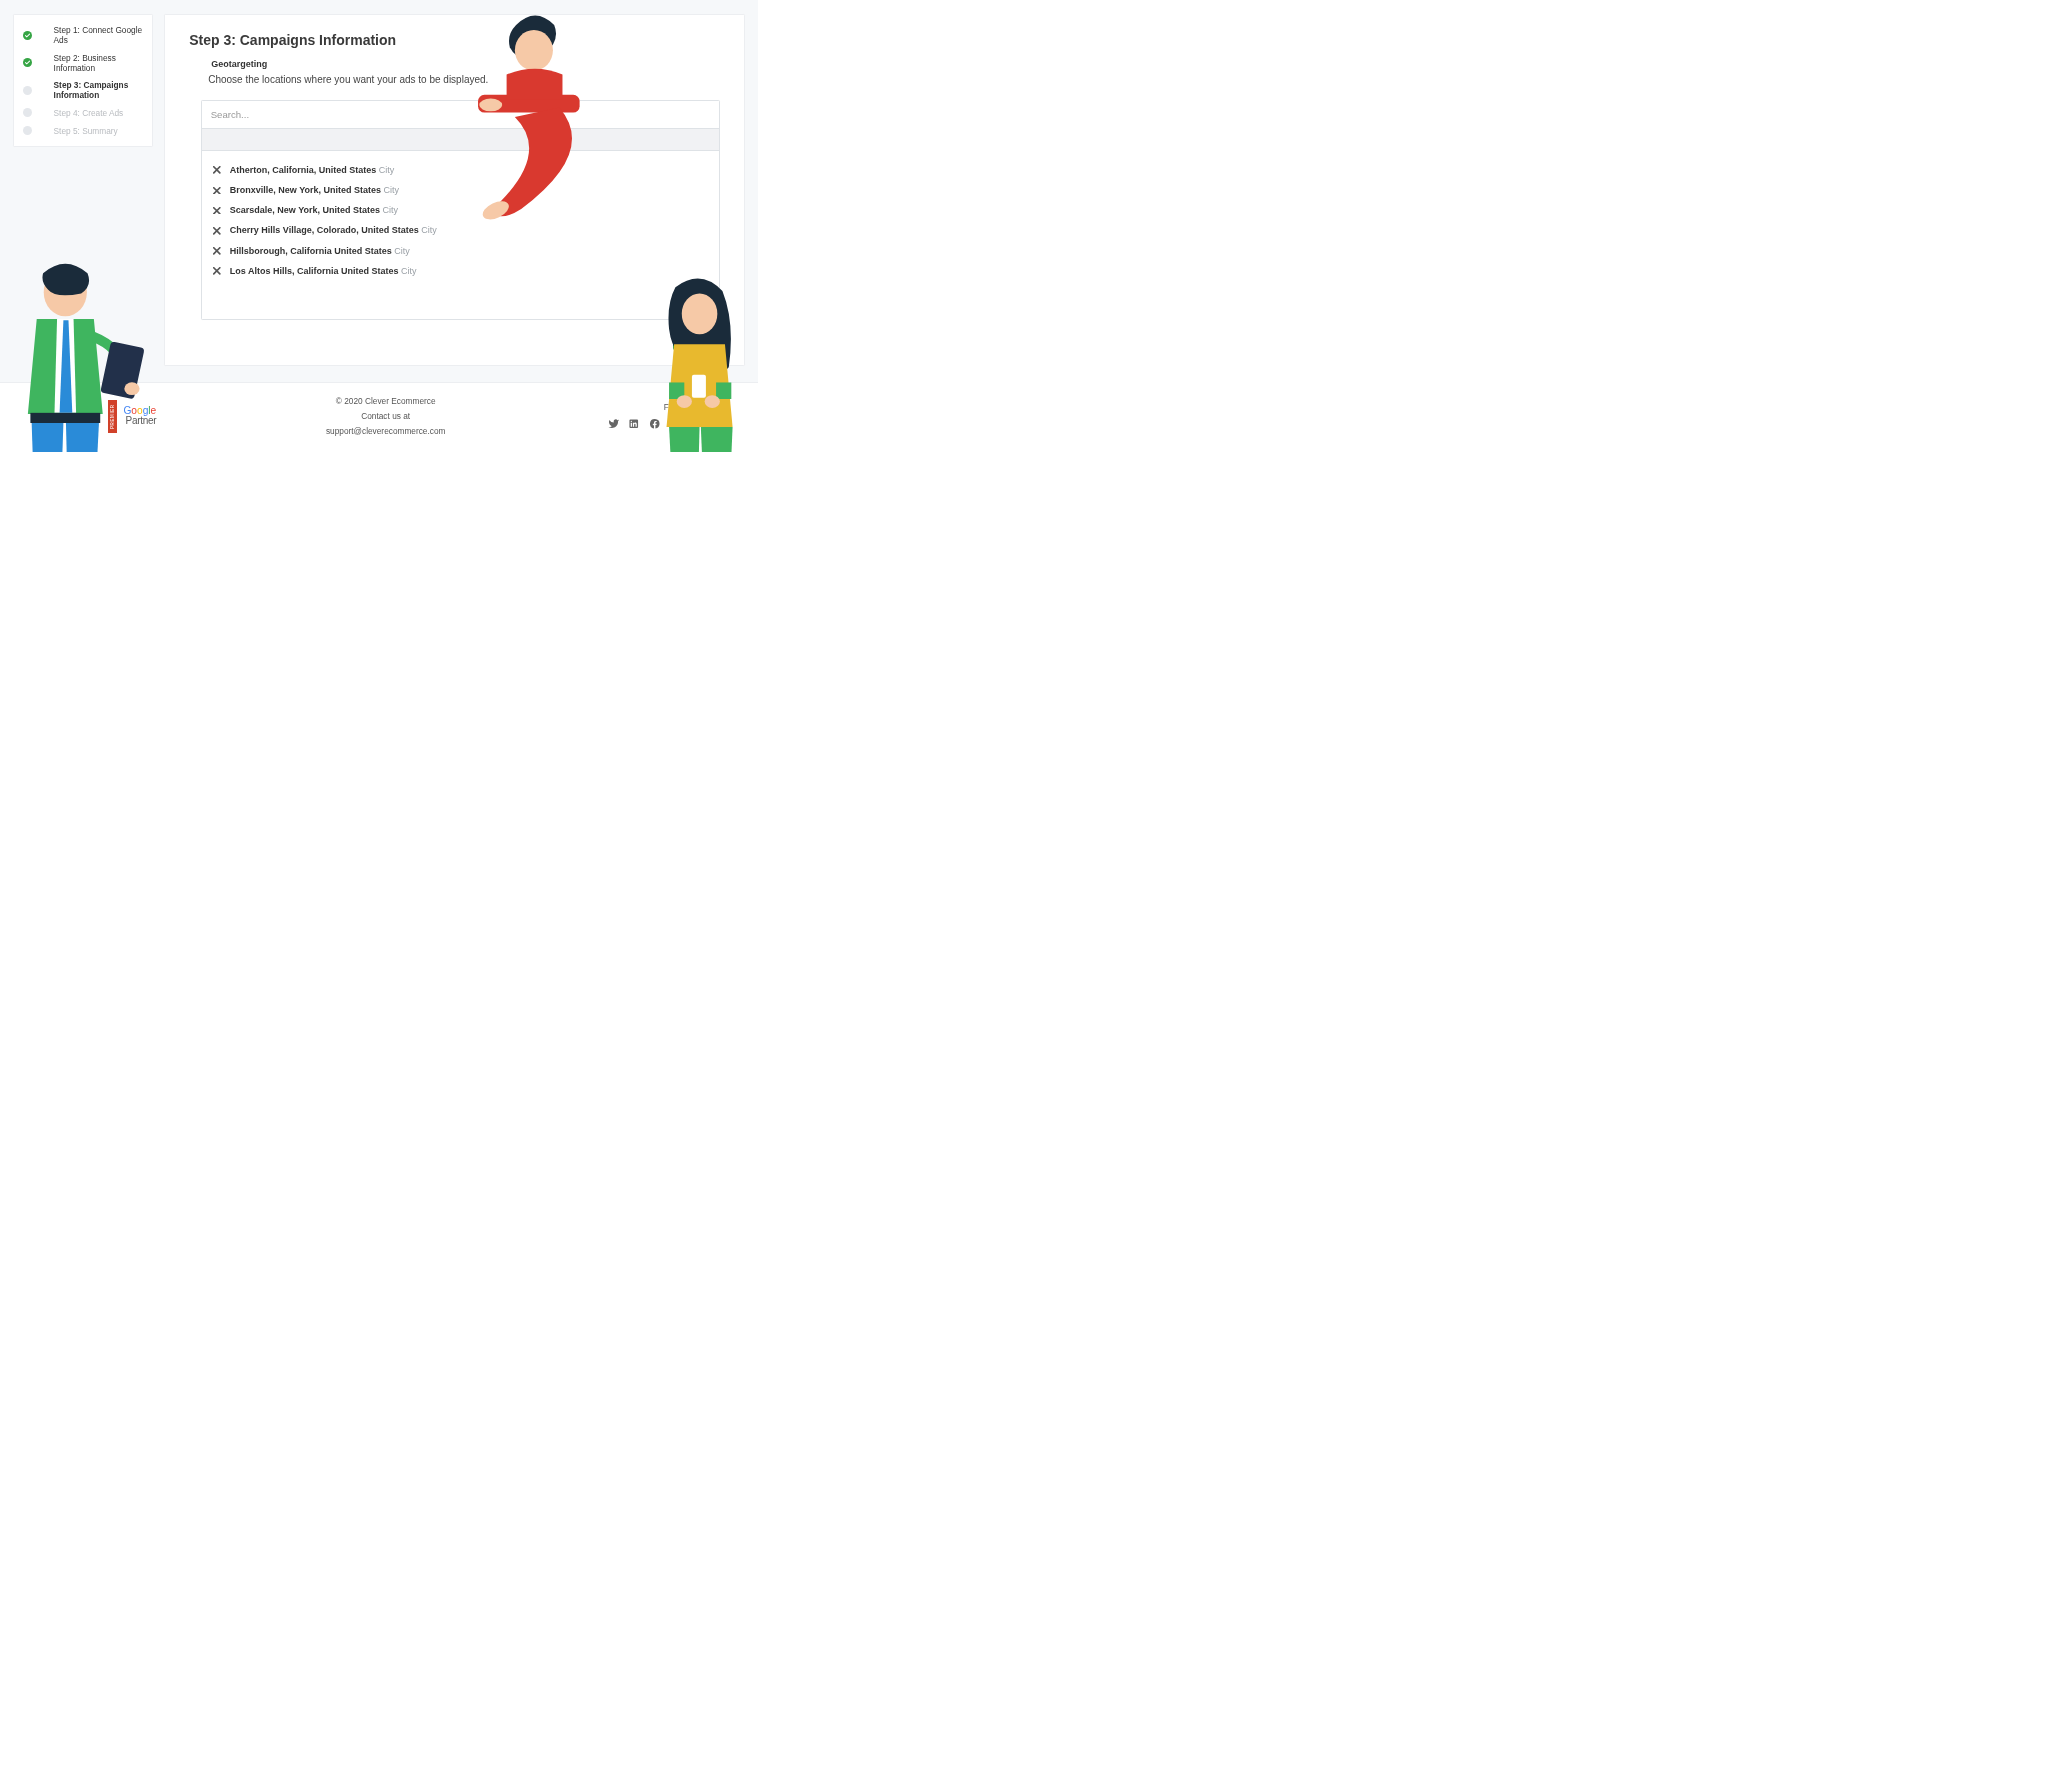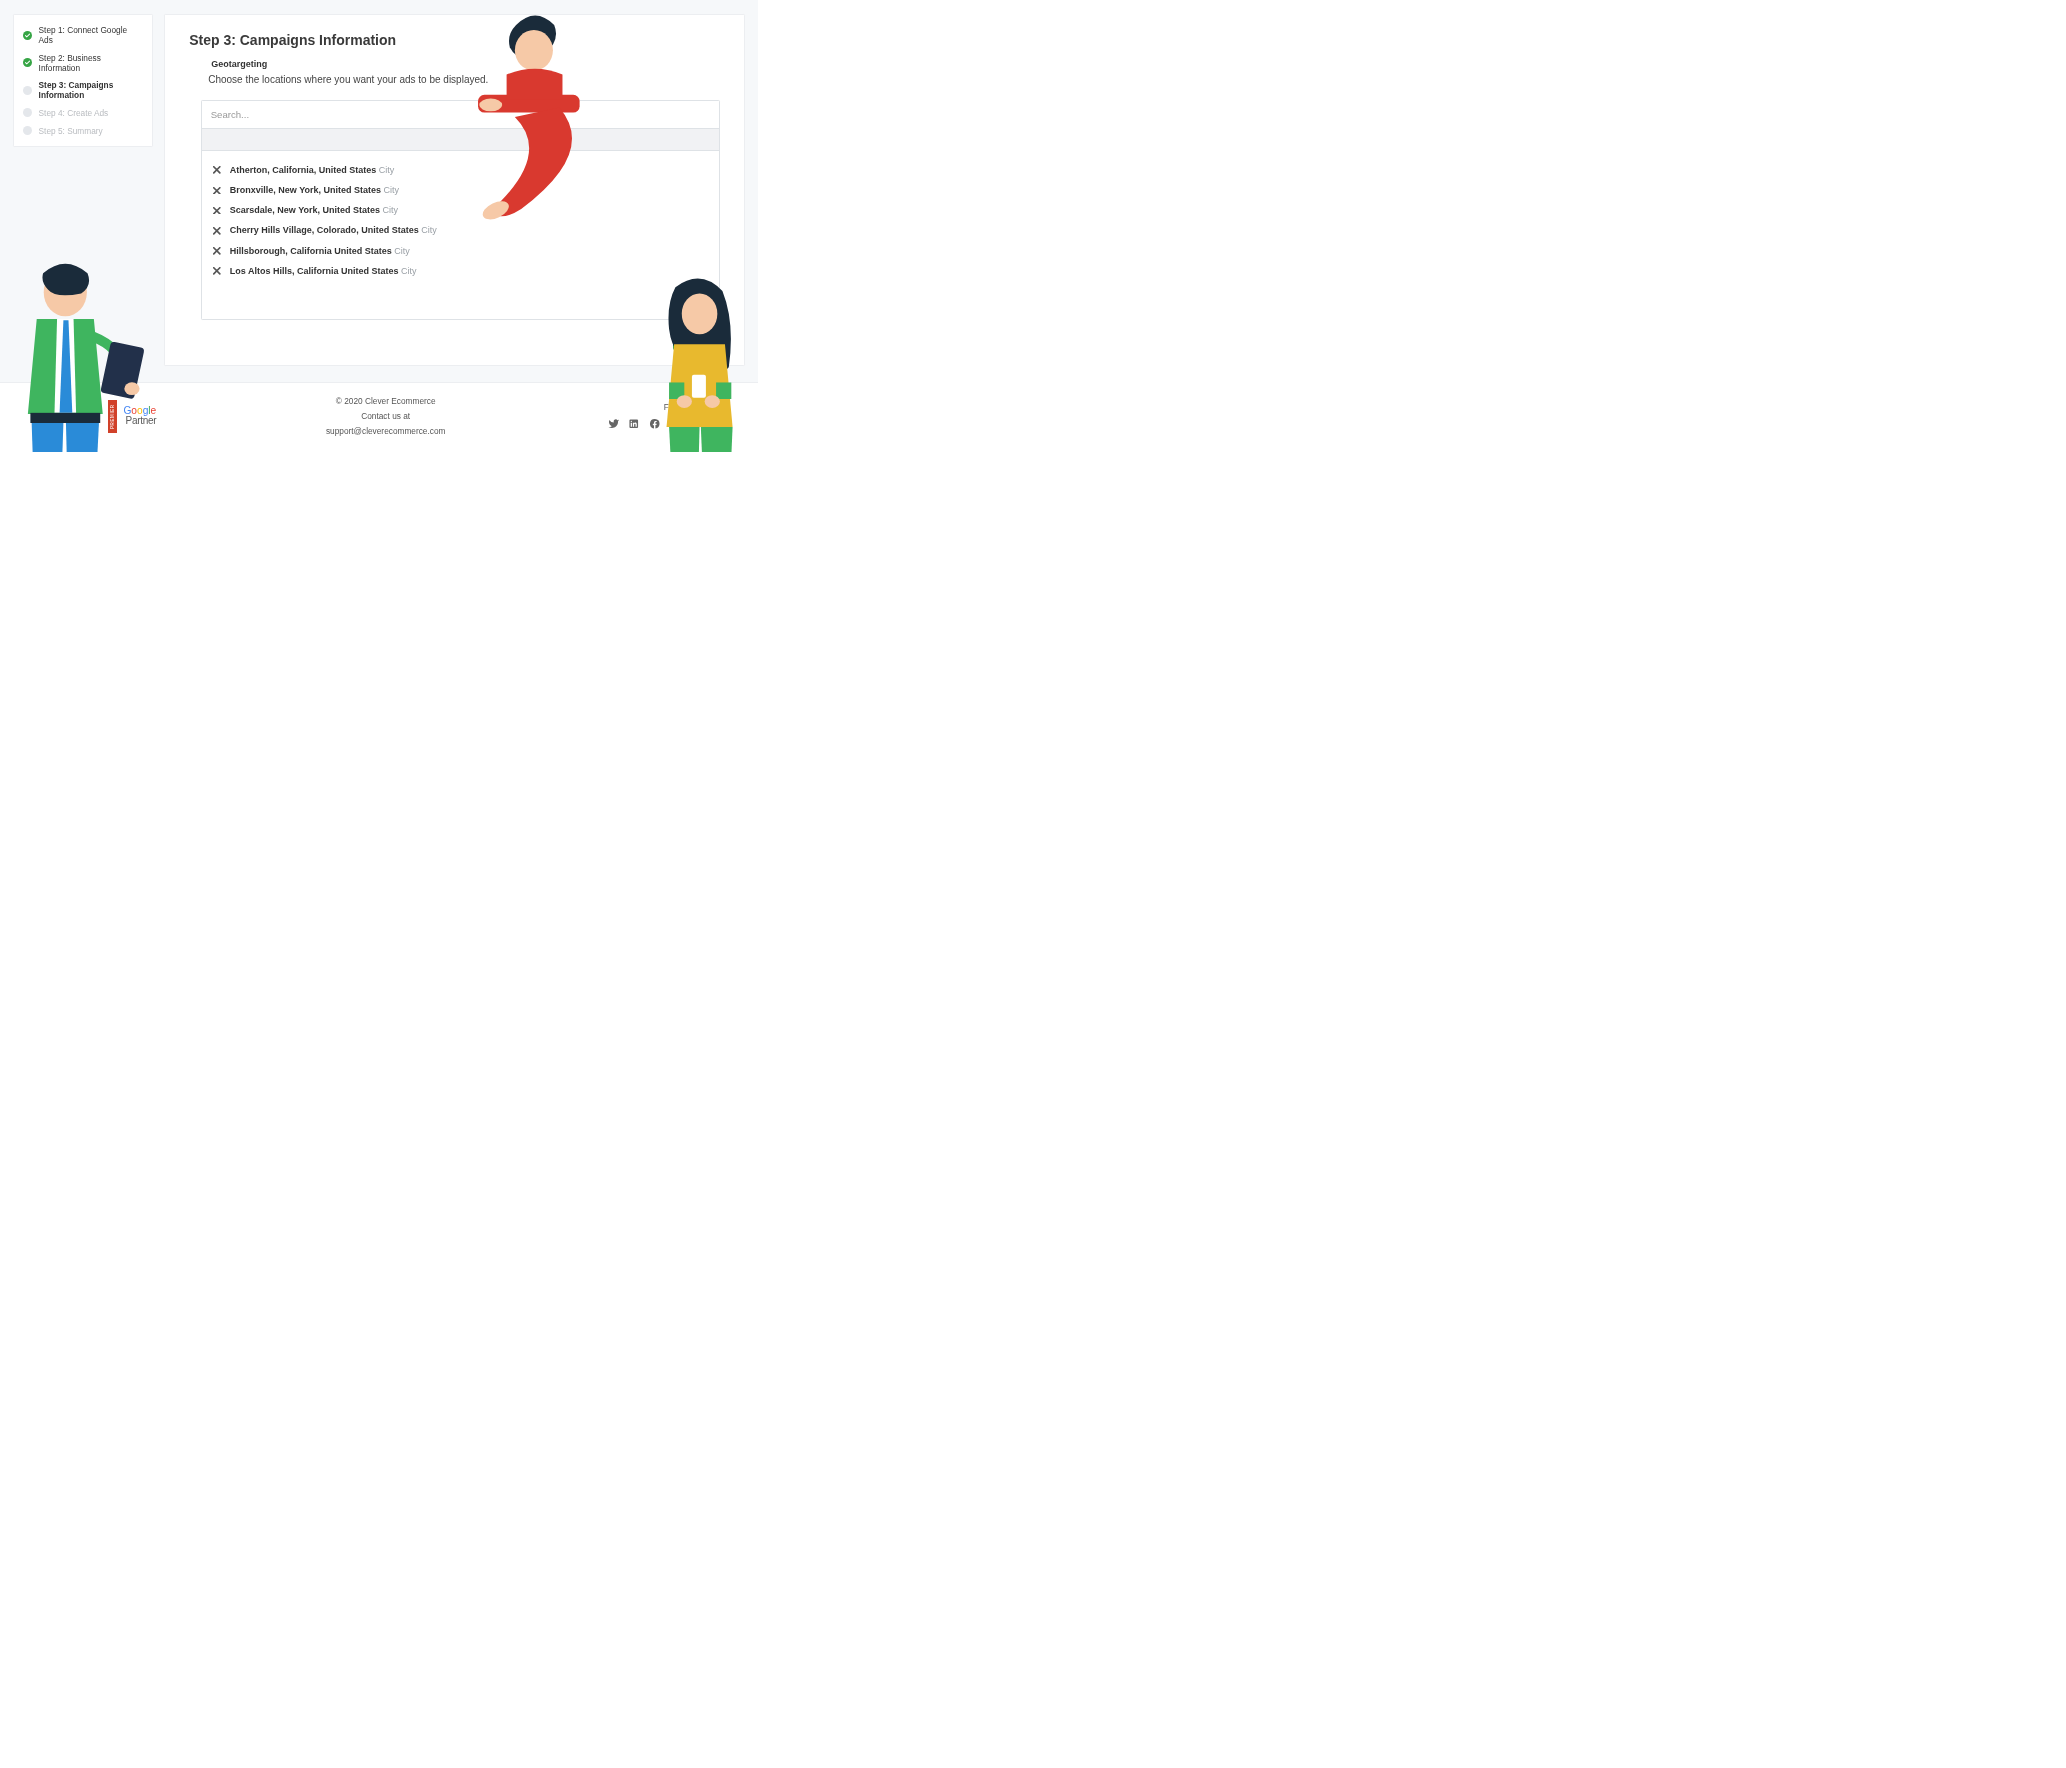--- a/index.html
+++ b/index.html
@@ -40,7 +40,7 @@
   .step-item {
     display: flex;
     align-items: center;
-    gap: 7px;
+    gap: 22px;
     padding: 3.8px 2.5px;
     font-size: 8.3px;
     color: #555;

